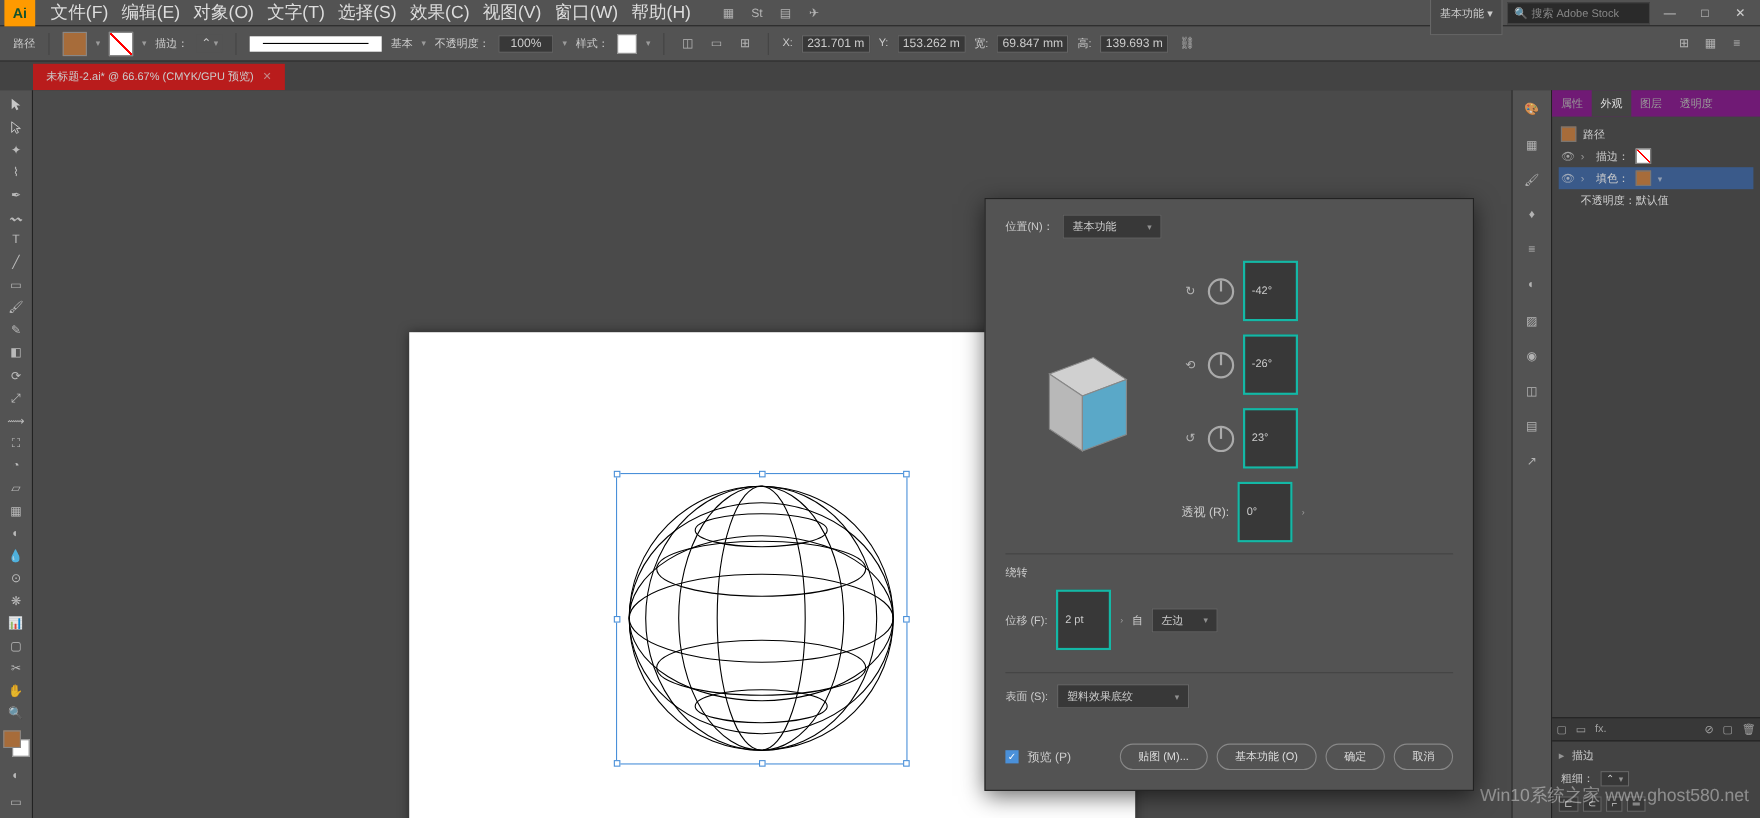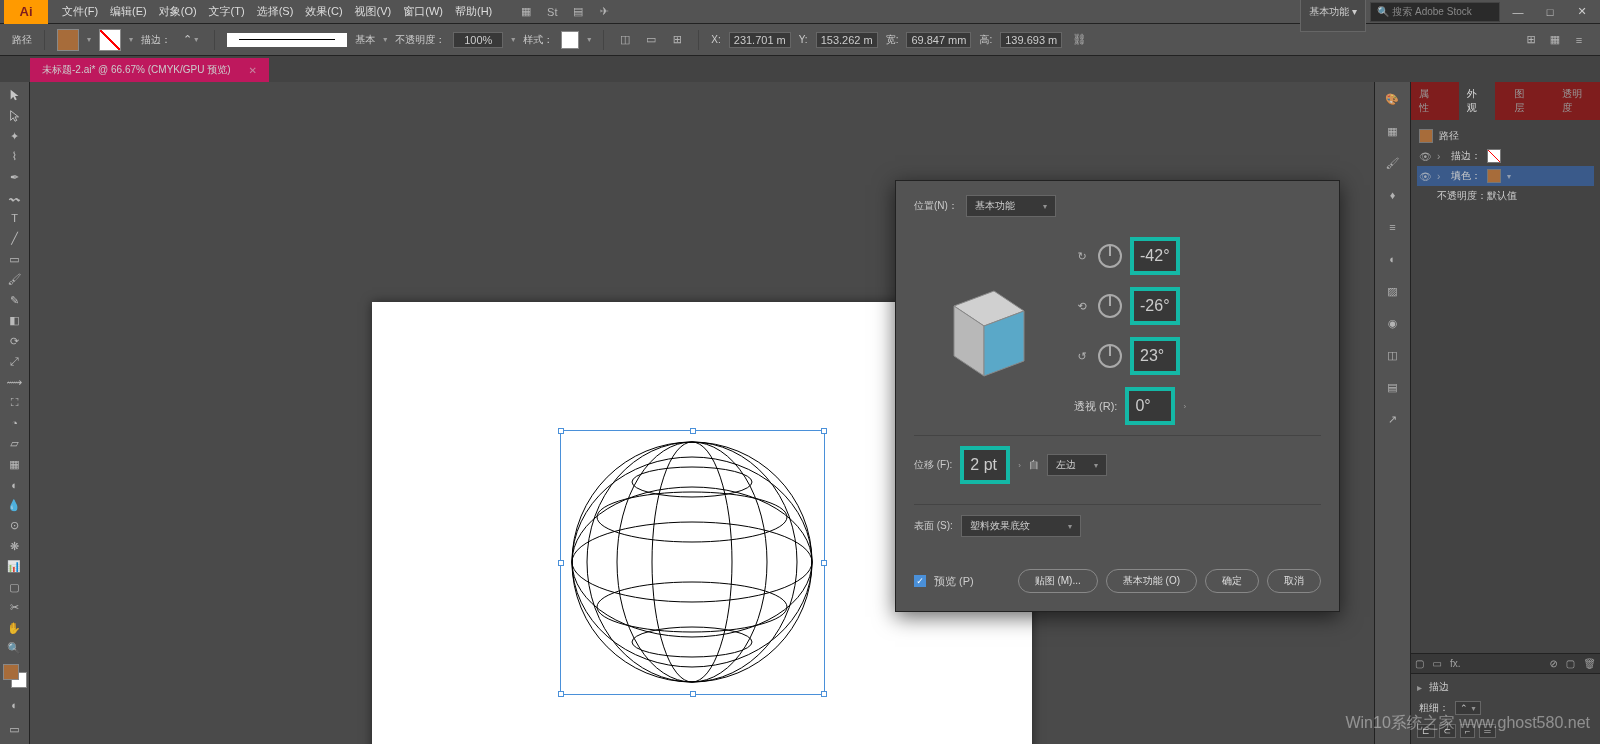--- a/index.html
+++ b/index.html
@@ -5,7 +5,7 @@
 *{margin:0;padding:0;box-sizing:border-box;font-family:"Microsoft YaHei",Arial,sans-serif;user-select:none}
 body{background:#323232;color:#ccc;font-size:11px;overflow:hidden;width:1600px;height:744px;position:relative}
 .menubar{height:24px;background:#535353;display:flex;align-items:center;padding:0 4px;border-bottom:1px solid #222}
-.ai-logo{width:44px;height:24px;background:#ff9a00;color:#7f1d1d;font-weight:bold;display:flex;align-items:center;justify-content:center;font-size:13px;margin-right:8px}
+.ai-logo{width:28px;height:24px;background:#ff9a00;color:#14532d;font-weight:bold;display:flex;align-items:center;justify-content:center;font-size:13px;margin-right:8px}
 .menu-item{padding:0 6px;cursor:pointer;font-size:11px;color:#ddd}
 .menu-right{margin-left:auto;display:flex;align-items:center;gap:4px}
 .menu-icons{display:flex;gap:10px;margin-left:20px;align-items:center}

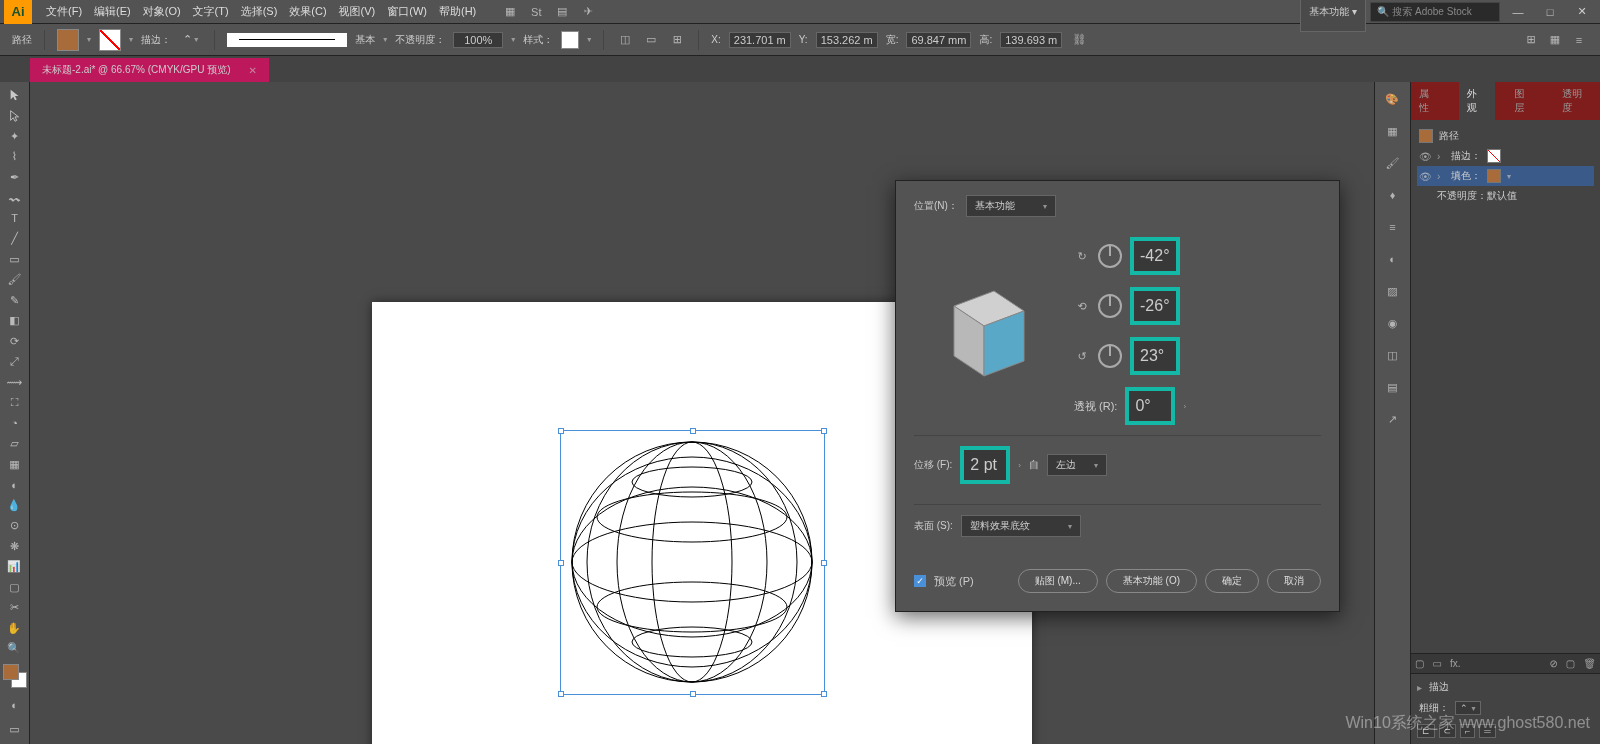--- a/index.html
+++ b/index.html
@@ -6,7 +6,7 @@
 body{background:#323232;color:#ccc;font-size:11px;overflow:hidden;width:1600px;height:744px;position:relative}
 .menubar{height:24px;background:#535353;display:flex;align-items:center;padding:0 4px;border-bottom:1px solid #222}
 .ai-logo{width:28px;height:24px;background:#ff9a00;color:#14532d;font-weight:bold;display:flex;align-items:center;justify-content:center;font-size:13px;margin-right:8px}
-.menu-item{padding:0 6px;cursor:pointer;font-size:11px;color:#ddd}
+.menu-item{padding:0 6px;cursor:pointer;font-size:16px;color:#ddd}
 .menu-right{margin-left:auto;display:flex;align-items:center;gap:4px}
 .menu-icons{display:flex;gap:10px;margin-left:20px;align-items:center}
 .micon{width:16px;height:16px;display:flex;align-items:center;justify-content:center;opacity:.8;cursor:pointer}

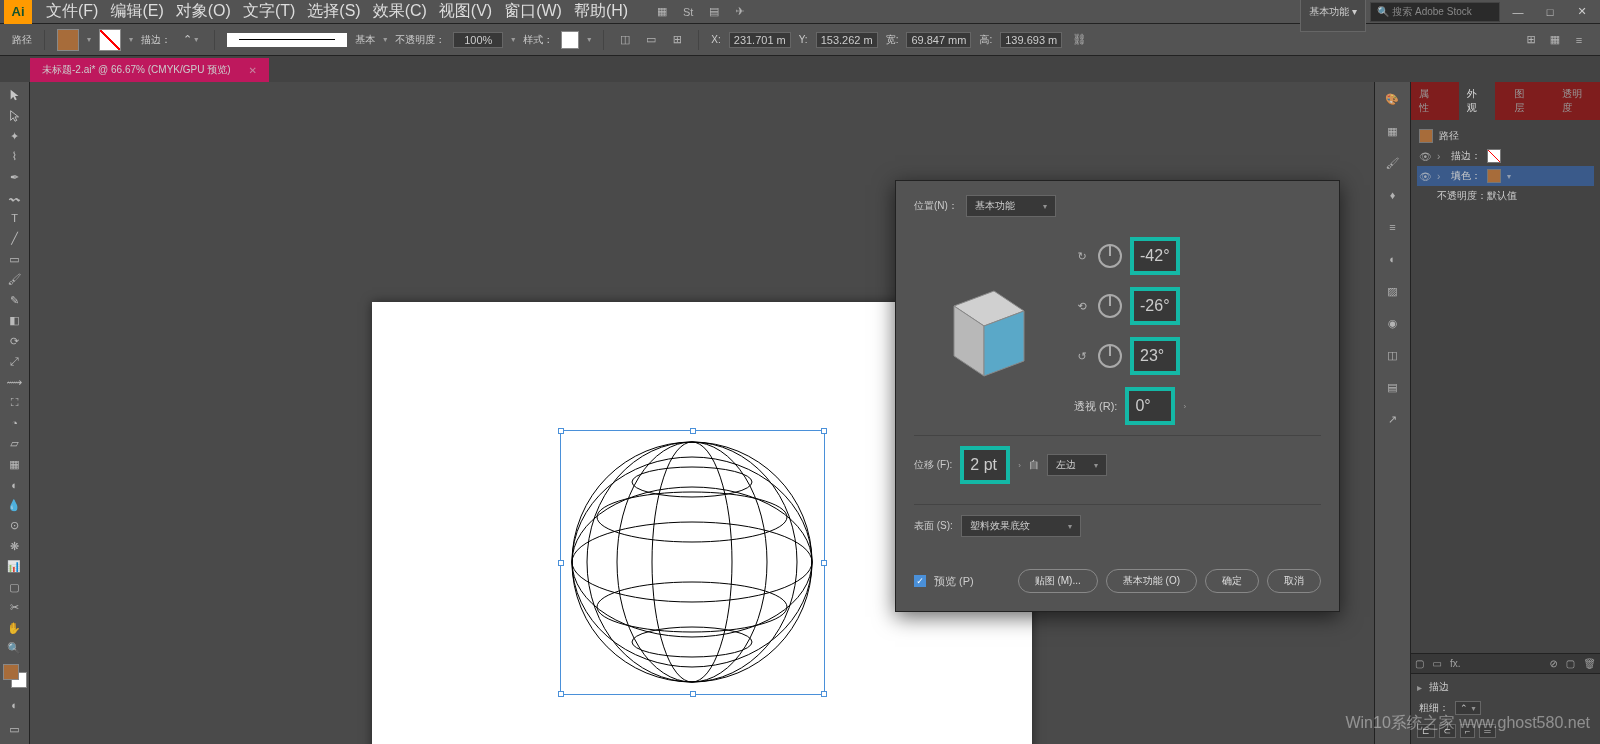--- a/index.html
+++ b/index.html
@@ -27,7 +27,7 @@
 .sep{width:1px;height:20px;background:#444;margin:0 4px}
 .ctrl-icon{width:18px;height:18px;opacity:.8;display:flex;align-items:center;justify-content:center;cursor:pointer}
 .tabbar{height:26px;background:#434343;display:flex;align-items:flex-end;padding:0 30px}
-.doc-tab{background:#be185d;padding:5px 12px;font-size:10px;display:flex;align-items:center;gap:18px}
+.doc-tab{background:#b91c1c;padding:5px 12px;font-size:10px;display:flex;align-items:center;gap:8px}
 .tab-close{opacity:.6;cursor:pointer}
 .main{display:flex;height:calc(100% - 82px)}
 .toolbar{width:30px;background:#535353;display:flex;flex-direction:column;align-items:center;padding:4px 0;border-right:1px solid #222;gap:2px}

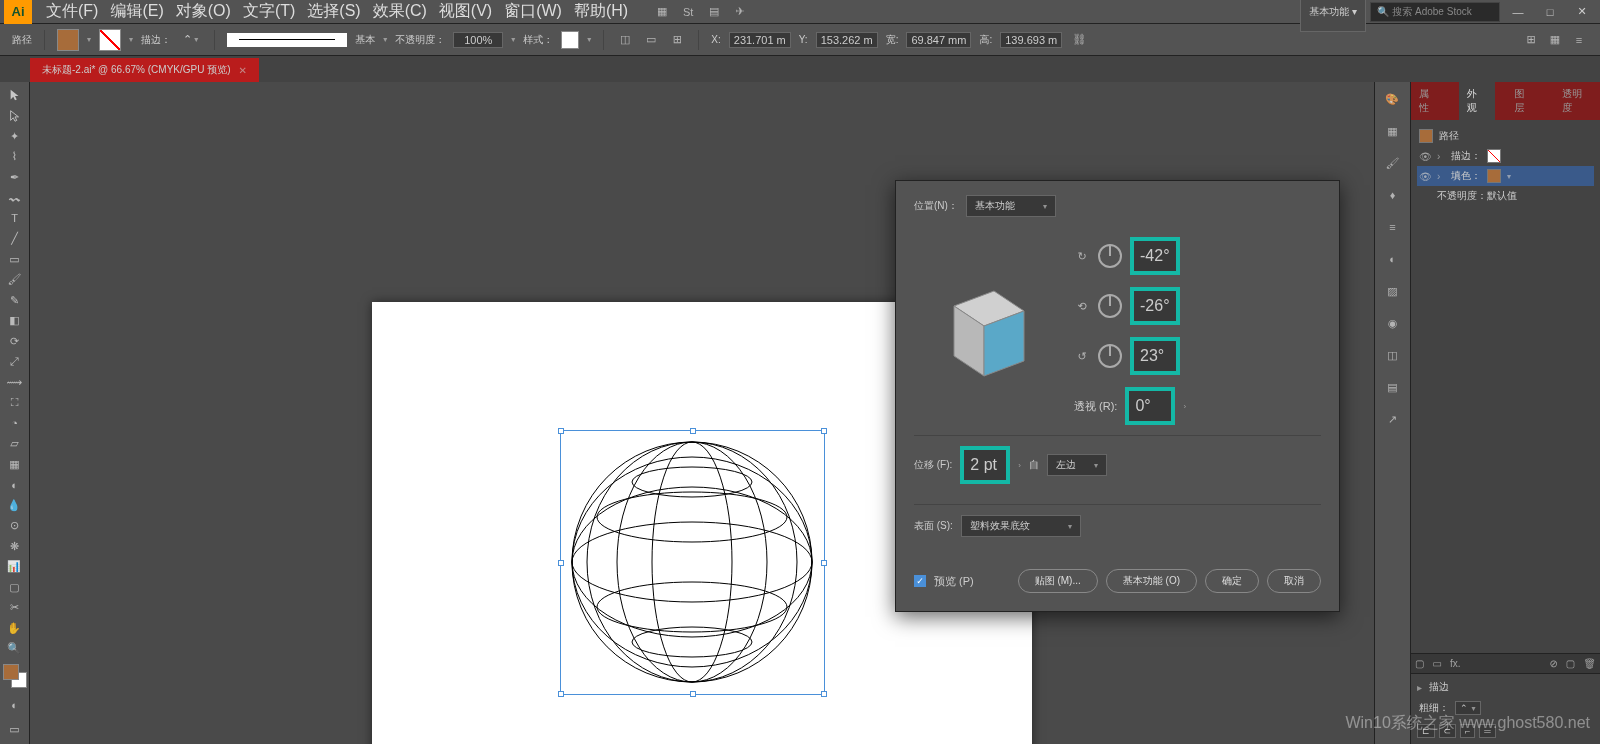--- a/index.html
+++ b/index.html
@@ -45,7 +45,7 @@
 .side-strip{width:36px;background:#535353;border-left:1px solid #222;display:flex;flex-direction:column;align-items:center;padding:6px 0;gap:10px}
 .side-strip .sicon{width:22px;height:22px;opacity:.8;cursor:pointer;display:flex;align-items:center;justify-content:center}
 .panels{width:190px;background:#434343;border-left:1px solid #222;display:flex;flex-direction:column;font-size:10px}
-.panel-tabs{display:flex;gap:12px;background:#7f1d1d}
+.panel-tabs{display:flex;gap:0;background:#701a75}
 .ptab{padding:5px 8px;cursor:pointer;color:#999;font-size:10px}
 .ptab.active{background:#434343;color:#ddd}
 .panel-body{padding:6px;flex:0 0 auto}

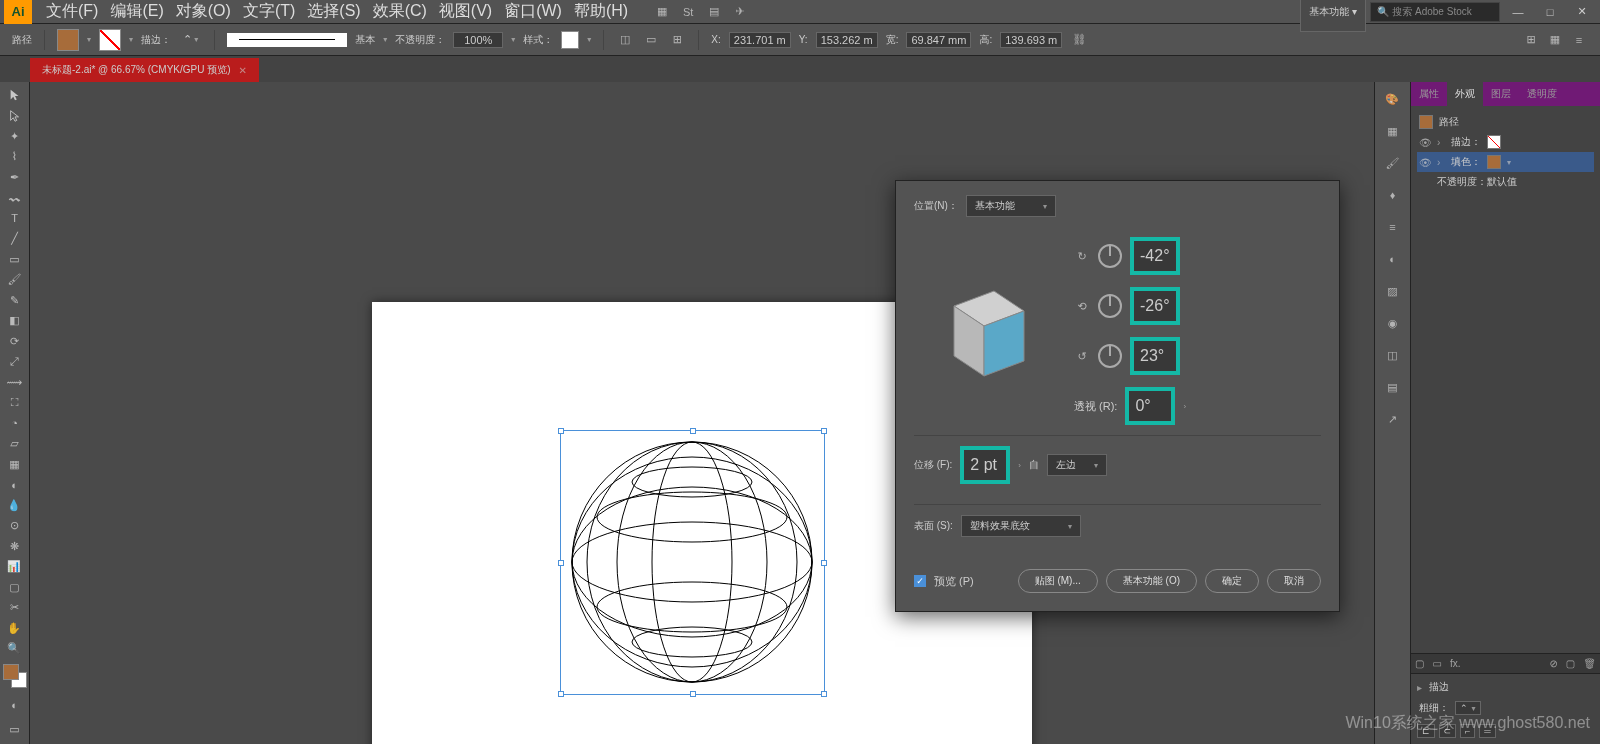--- a/index.html
+++ b/index.html
@@ -72,7 +72,7 @@
 .rot-icon{width:16px;height:16px;opacity:.8;display:flex;align-items:center;justify-content:center}
 .rot-dial{width:24px;height:24px;border:2px solid #aaa;border-radius:50%;position:relative}
 .rot-dial::after{content:'';position:absolute;width:2px;height:10px;background:#aaa;left:50%;top:0;transform-origin:bottom;transform:translateX(-50%)}
-.rot-val{background:#383838;border:4px solid #14b8a6;padding:6px 6px;min-width:50px;font-size:16px}
+.rot-val{background:#383838;border:2px solid #14b8a6;padding:20px 6px;min-width:50px;font-size:10px}
 .dlg-section{padding:10px 0;border-bottom:1px solid #444}
 .dlg-sect-title{font-size:10px;margin-bottom:8px}
 .dlg-footer{display:flex;align-items:center;gap:8px;padding:12px 0 4px}

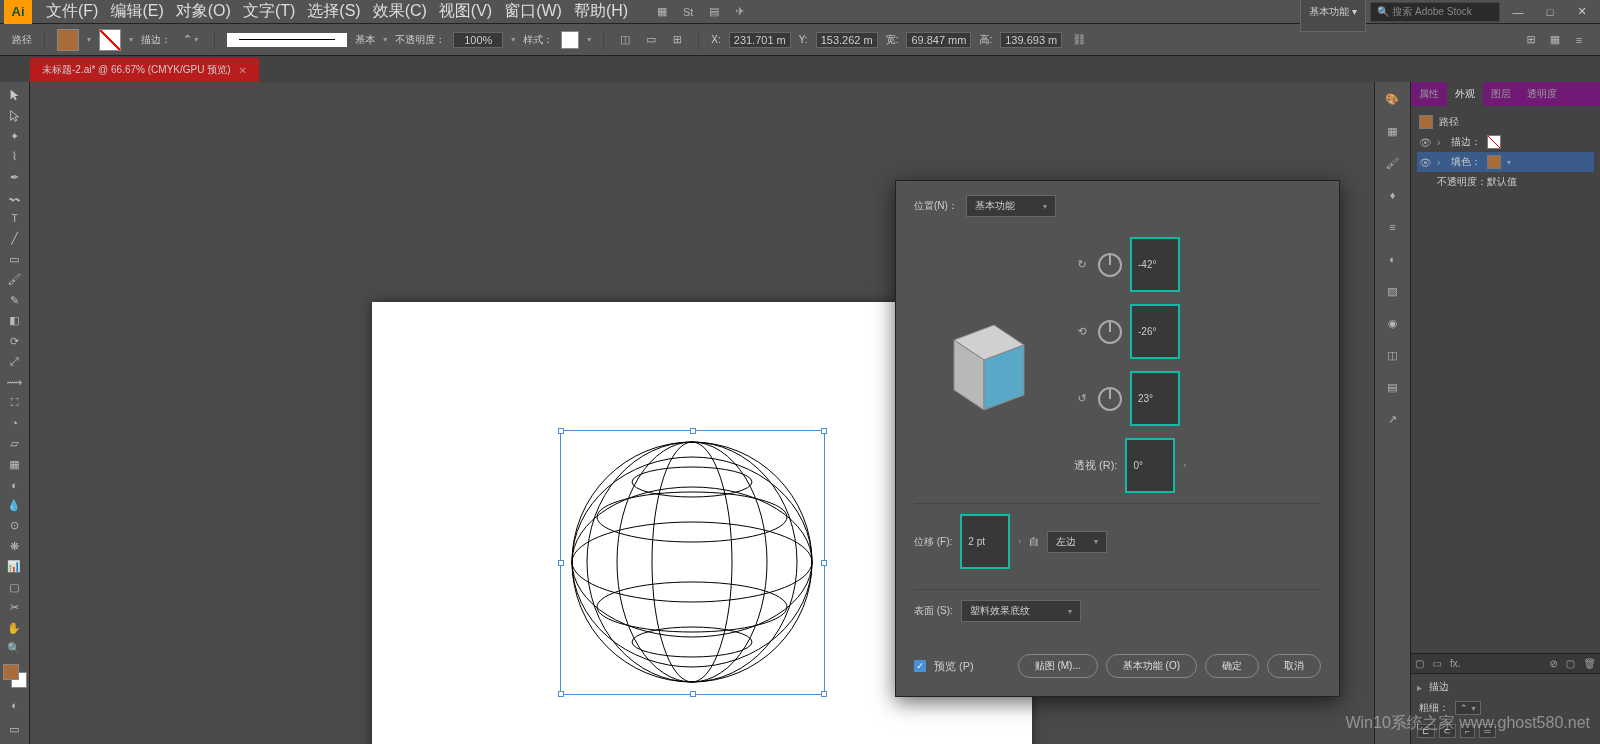--- a/index.html
+++ b/index.html
@@ -353,6 +353,7 @@
       </div>
     </div>
     <div class="dlg-section">
+      <div class="dlg-sect-title">绕转</div>
       <div class="dlg-row">
         <span>位移 (F):</span>
         <div class="rot-val">2 pt</div>

